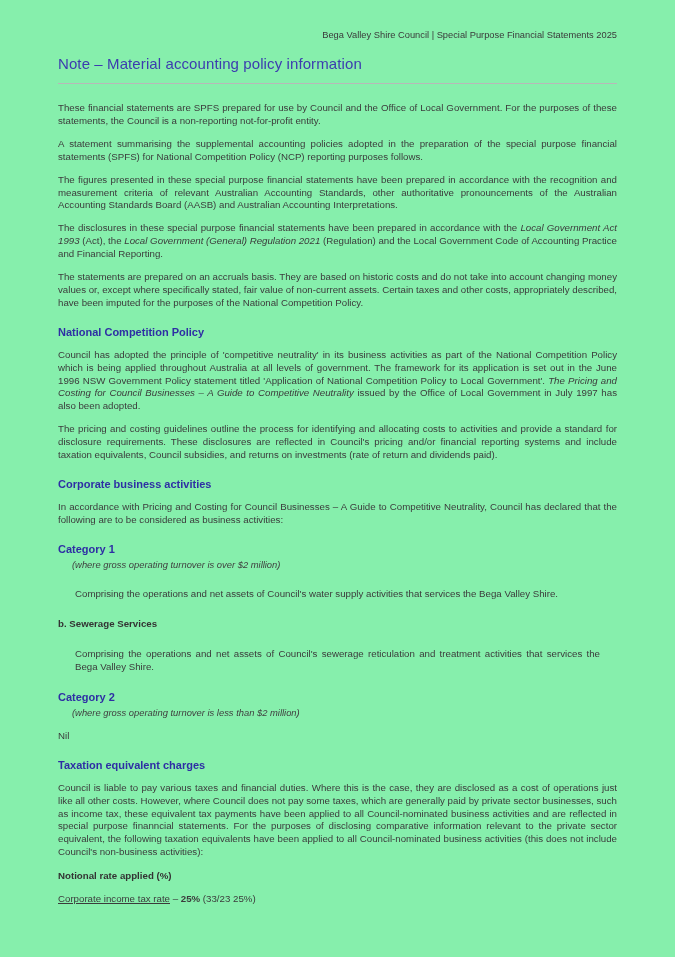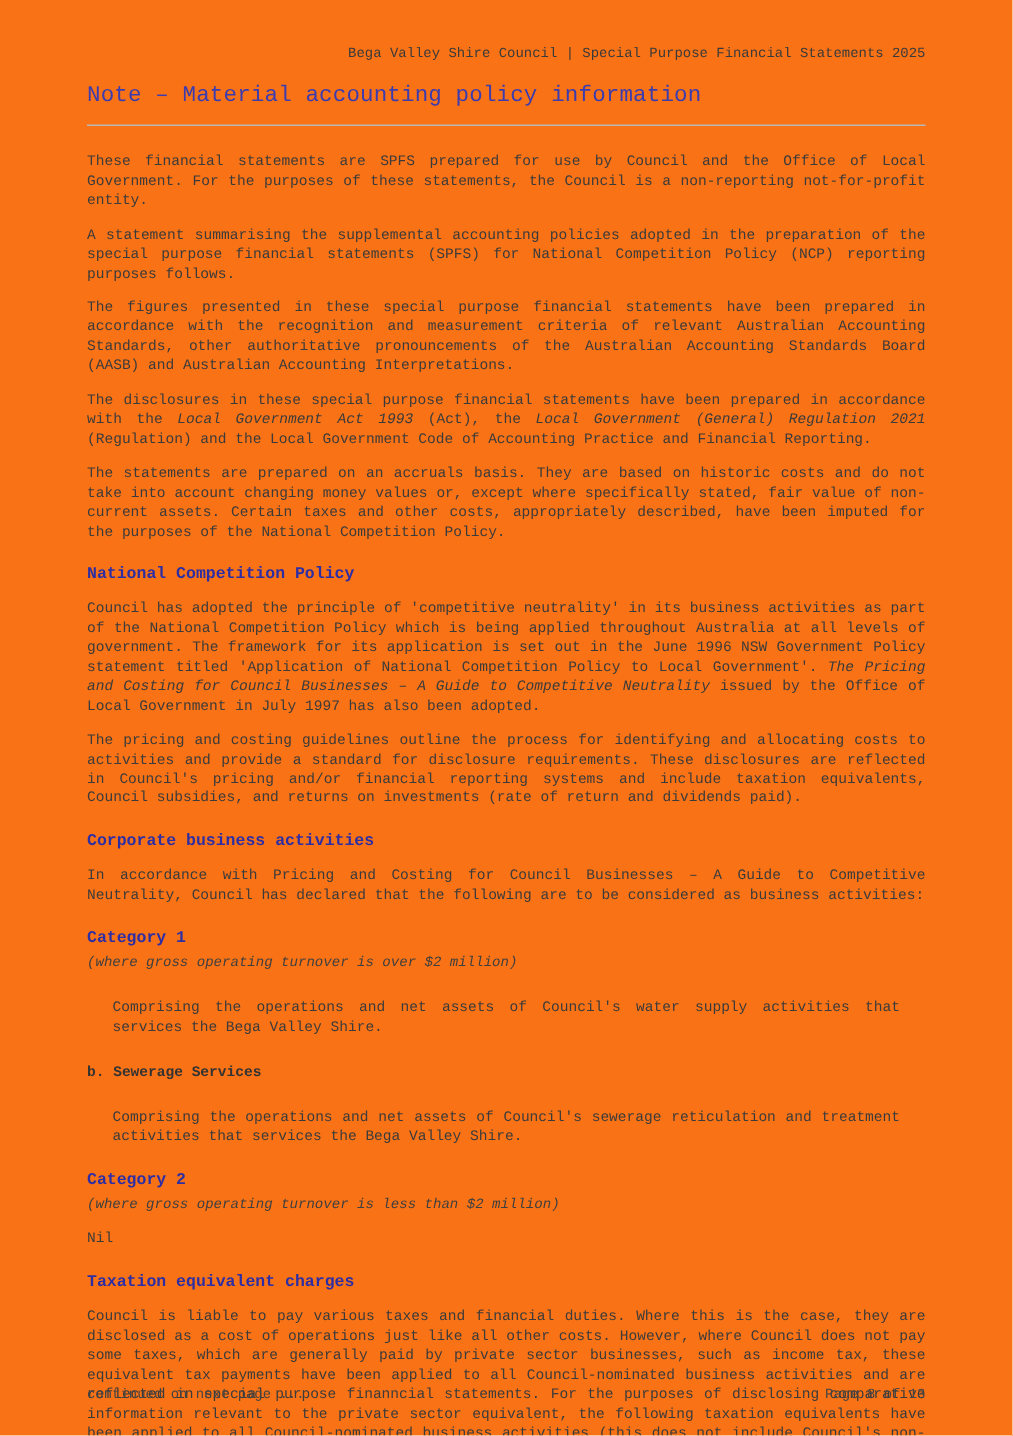--- a/index.html
+++ b/index.html
@@ -7,9 +7,9 @@
     position: relative;
     width: 675px;
     height: 957px;
-    background: #f97316;
+    background: #86efac;
     overflow: hidden;
-    font-family: Liberation Mono, monospace;
+    font-family: Liberation Sans, sans-serif;
     color: #3b3b3b;
     box-sizing: border-box;
   }

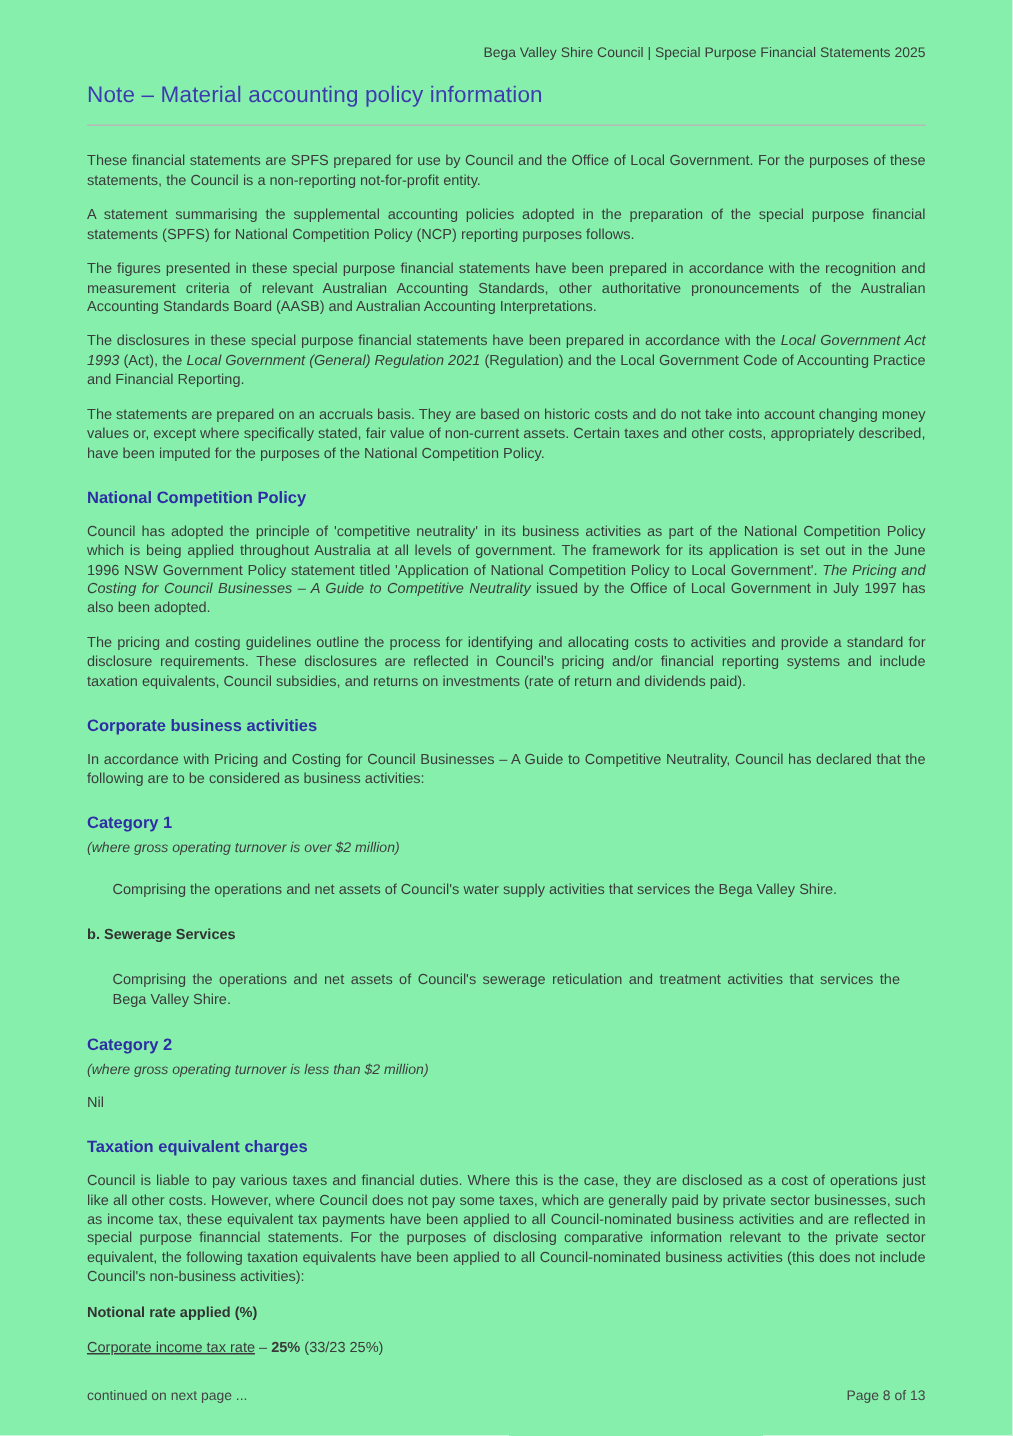--- a/index.html
+++ b/index.html
@@ -48,7 +48,7 @@
     color: #2e2ea4;
   }
   div.note {
-    margin: 3px 0 0 0;
+    margin: 3px 0 0 14px;
     font-style: italic;
     font-size: 9.4px;
     color: #3f3f3f;

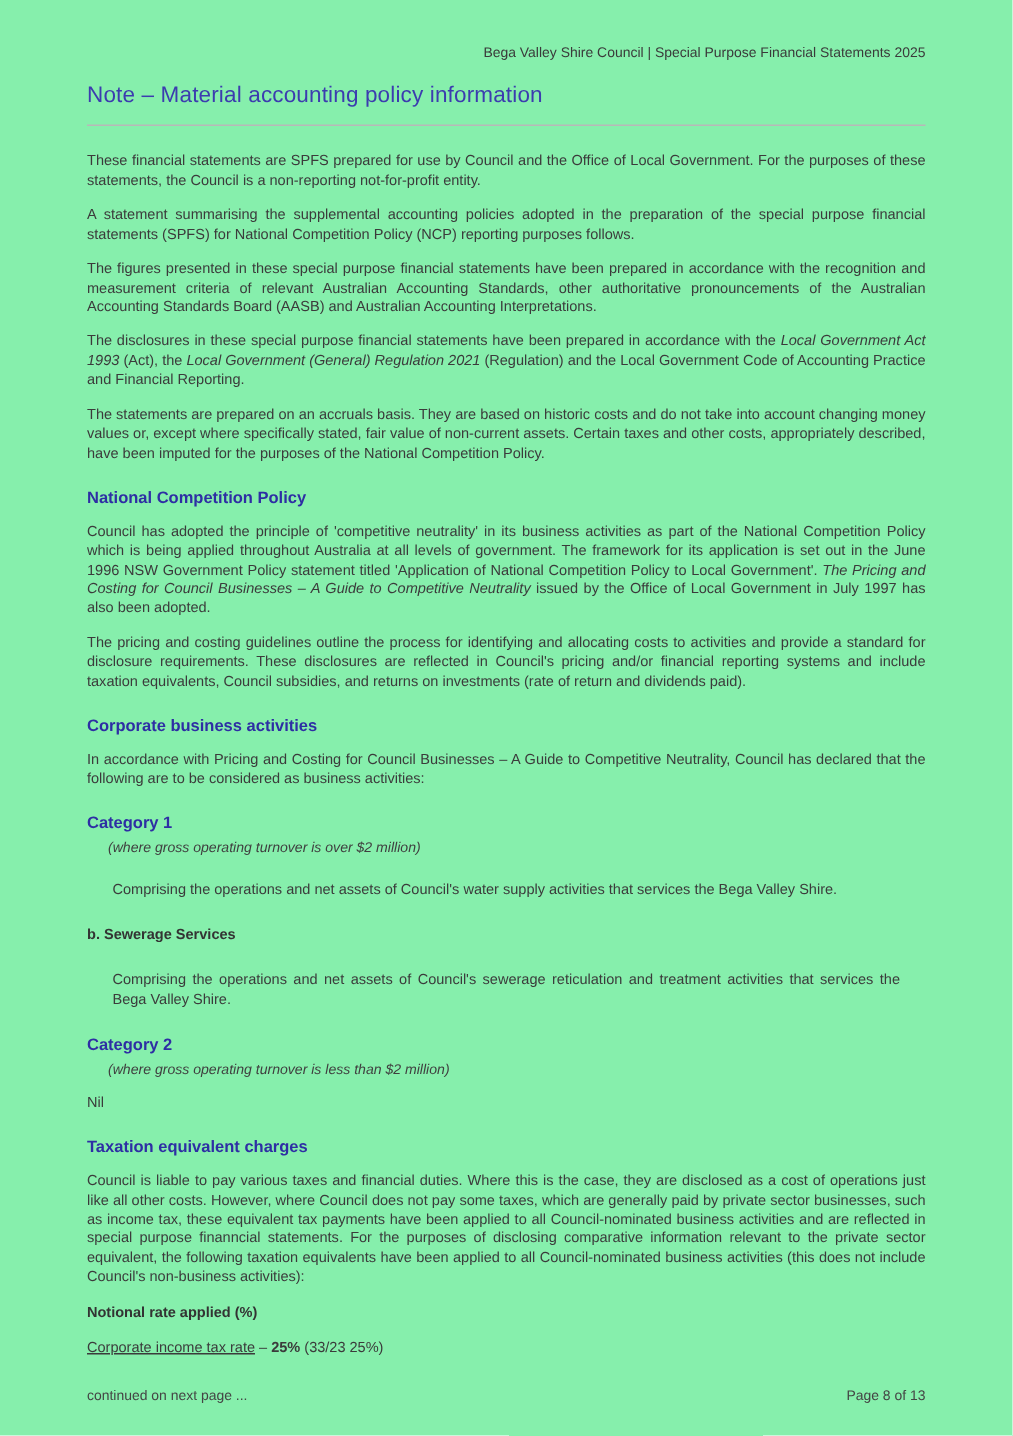--- a/index.html
+++ b/index.html
@@ -104,10 +104,6 @@
         <p class="para"><span style="text-decoration: underline;">Corporate income tax rate</span><span> – </span><span style="font-weight: bold;">25%</span><span> (33/23 25%)</span></p>
       </div>
   </div>
-  <div class="doc-footer">
-    <span>continued on next page ...</span>
-    <span>Page 8 of 13</span>
-  </div>
 </div>
 
 </body></html>

